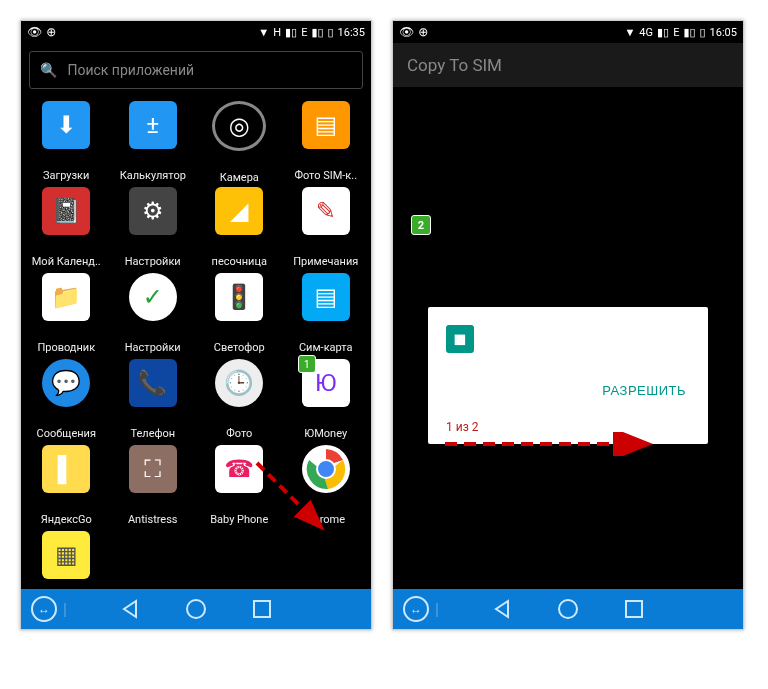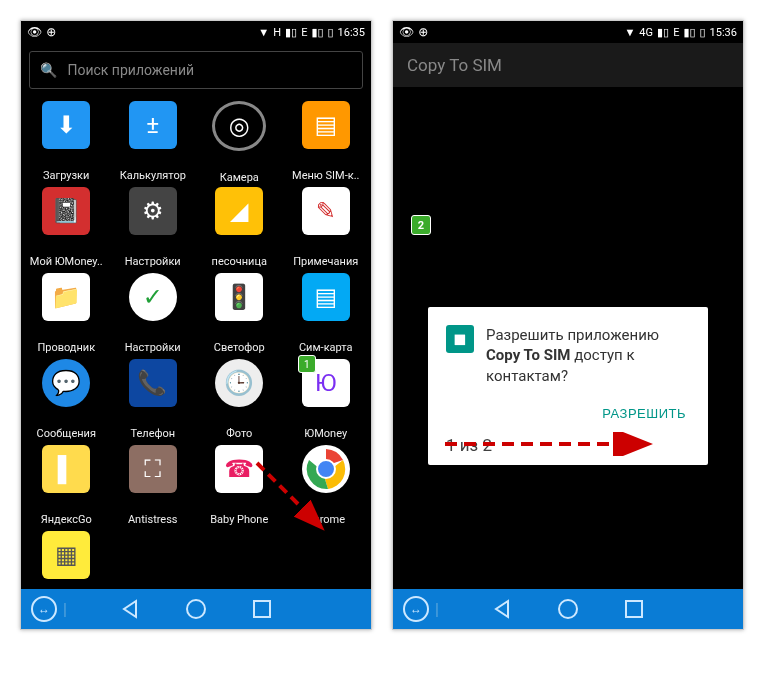--- a/index.html
+++ b/index.html
@@ -346,7 +346,7 @@
       <span>E</span>
       <span>▮▯</span>
       <span>▯</span>
-      <span>15:36</span>
+      <span>16:05</span>
     </div>
   </div>
   <div class="app-title-bar">

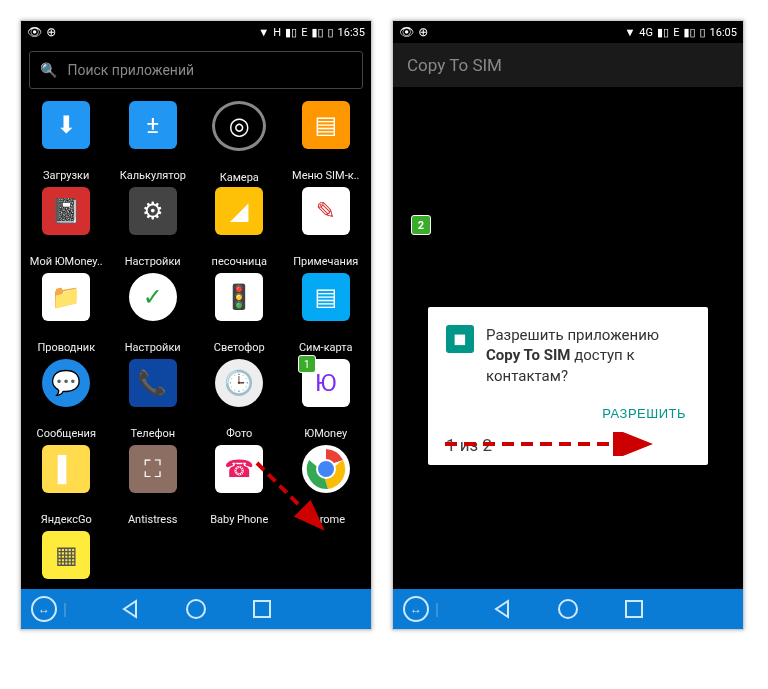--- a/index.html
+++ b/index.html
@@ -226,7 +226,7 @@
       </div>
       <div class="app">
         <div class="app-icon" style="background: rgb(255, 152, 0); color: rgb(255, 255, 255);">▤</div>
-        <div class="app-label">Меню SIM-к..</div>
+        <div class="app-label">Фото SIM-к..</div>
       </div>
       <div class="app">
         <div class="app-icon" style="background: rgb(211, 47, 47); color: rgb(255, 255, 255);">📓</div>

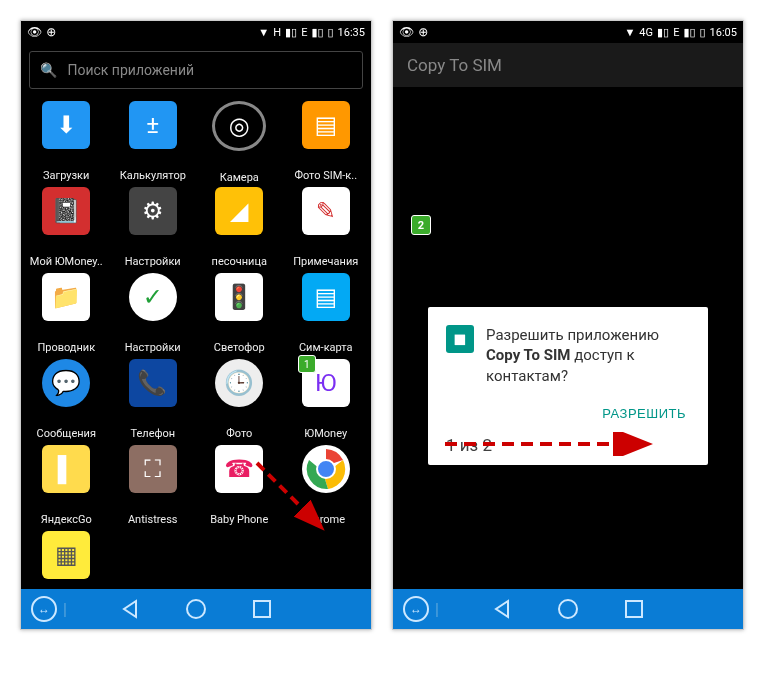--- a/index.html
+++ b/index.html
@@ -230,7 +230,7 @@
       </div>
       <div class="app">
         <div class="app-icon" style="background: rgb(211, 47, 47); color: rgb(255, 255, 255);">📓</div>
-        <div class="app-label">Мой ЮMoney..</div>
+        <div class="app-label">Мой Календ..</div>
       </div>
       <div class="app">
         <div class="app-icon" style="background: rgb(68, 68, 68); color: rgb(255, 255, 255);">⚙</div>

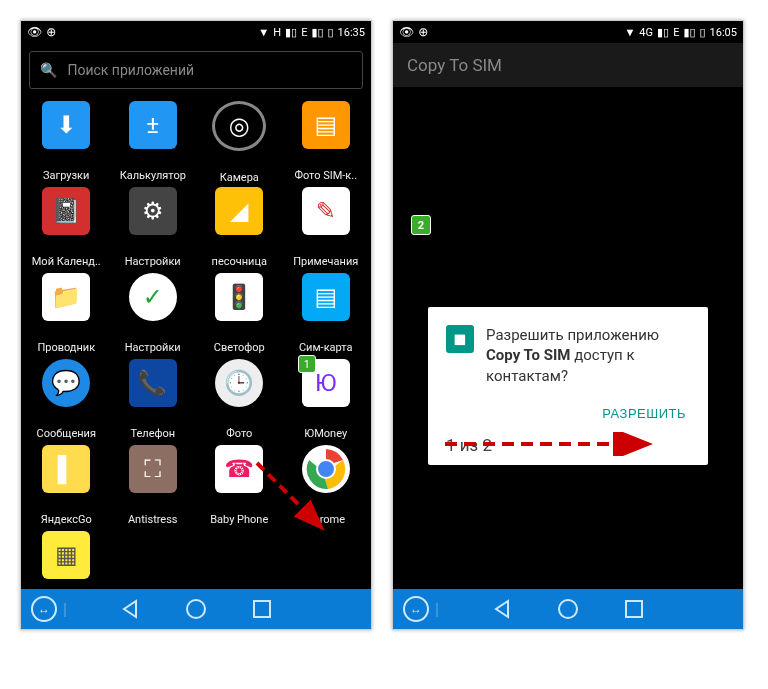--- a/index.html
+++ b/index.html
@@ -356,9 +356,6 @@
     <div class="dialog">
       <div class="dialog-body">
         <div class="dialog-icon">◼</div>
-        <div>
-          <span>Разрешить приложению </span><b>Copy To SIM</b><span> доступ к контактам?</span>
-        </div>
       </div>
       <div class="dialog-buttons">
         <button>РАЗРЕШИТЬ</button>

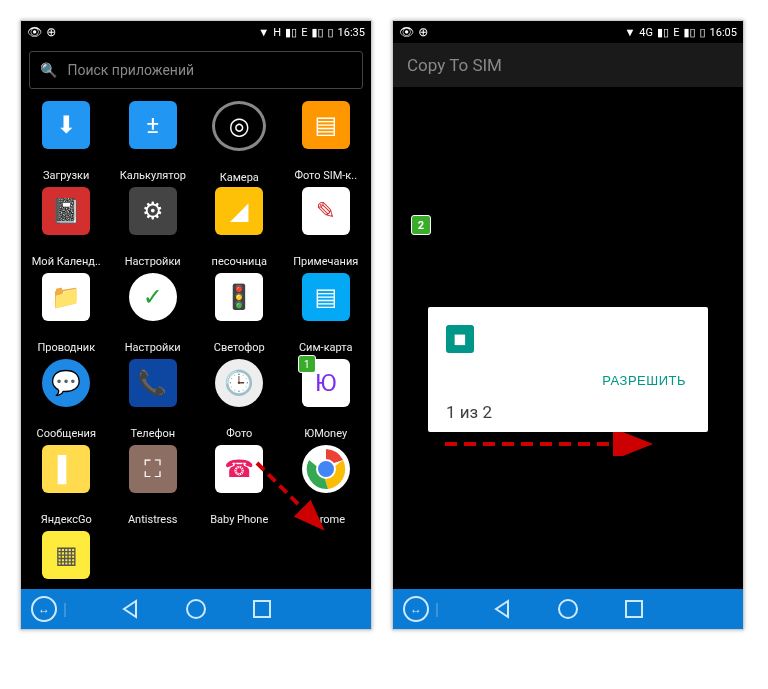--- a/index.html
+++ b/index.html
@@ -137,7 +137,7 @@
     display: flex;
     flex-direction: column;
     align-items: flex-end;
-    margin-top: 14px;
+    margin-top: 24px;
     gap: 8px;
   }
   .dialog-buttons button {

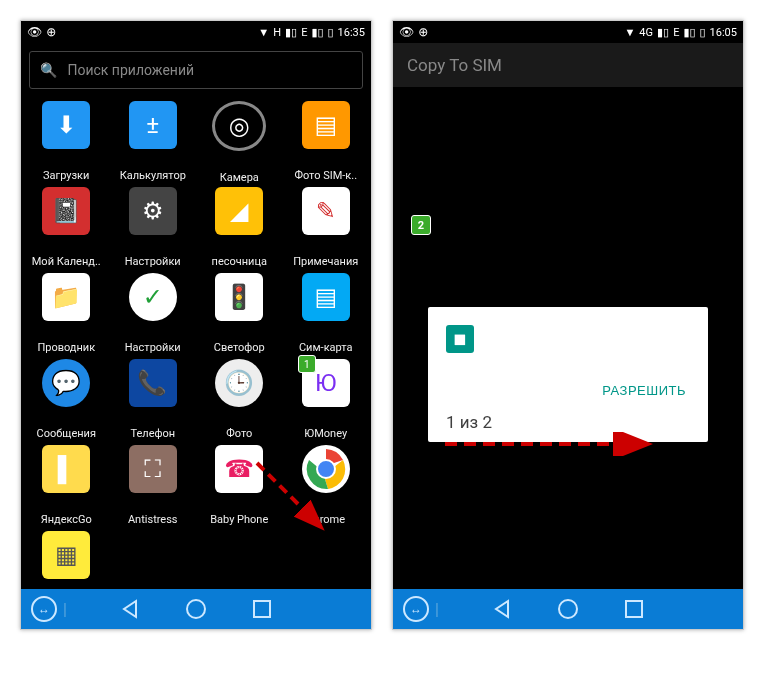--- a/index.html
+++ b/index.html
@@ -151,9 +151,9 @@
     cursor: pointer;
   }
   .dialog-counter {
-    color: #404040;
-    font-size: 17px;
-    margin-top: 8px;
+    color: #b91c1c;
+    font-size: 12px;
+    margin-top: 16px;
   }
   .badge {
     position:absolute;

